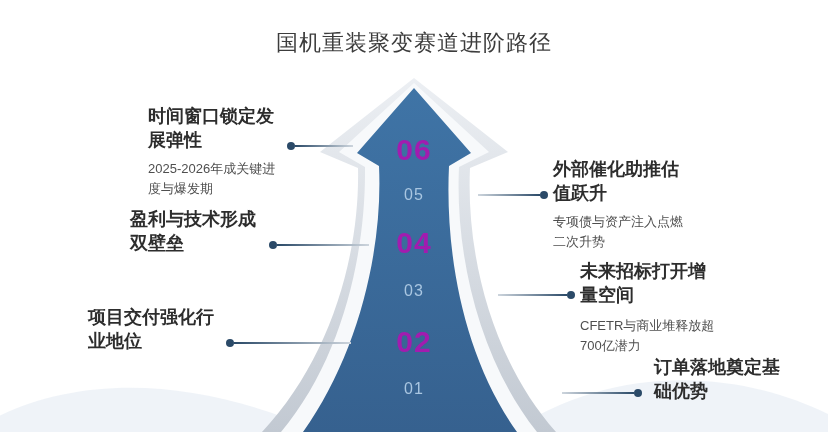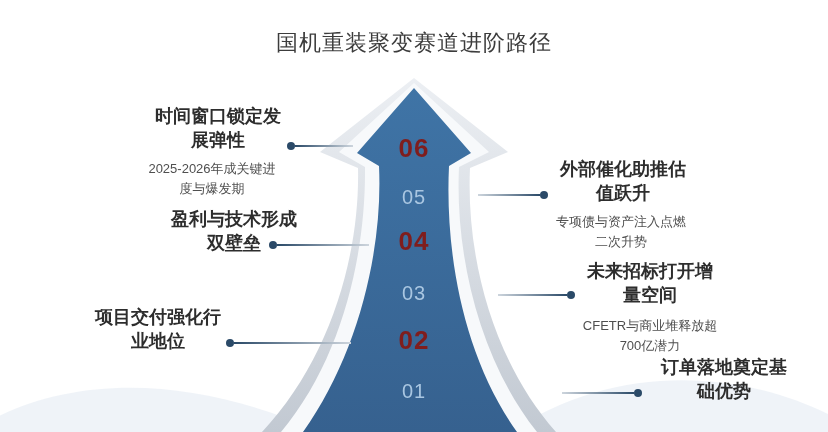--- a/index.html
+++ b/index.html
@@ -18,7 +18,7 @@
   }
   .step.big{font-size:26px;font-weight:bold;color:#7f1d1d;}
   .step.small{font-size:20px;font-weight:normal;color:var(--num-light,#a9c6e1);}
-  .tb{position:absolute;text-align:center;}
+  .tb{position:absolute;}
   .tb-title{
     font-size:18px;font-weight:bold;color:#2d2d2d;line-height:1.35;
   }

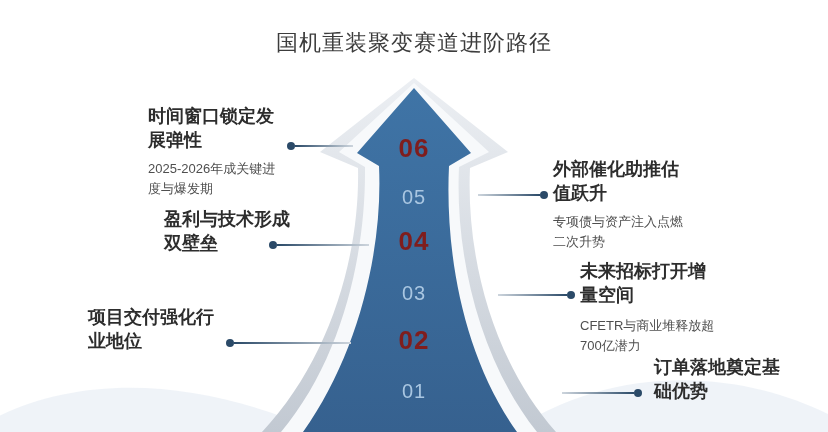--- a/index.html
+++ b/index.html
@@ -16,7 +16,7 @@
     position:absolute;left:414px;transform:translateX(-50%);
     line-height:1;letter-spacing:1px;
   }
-  .step.big{font-size:26px;font-weight:bold;color:#7f1d1d;}
+  .step.big{font-size:30px;font-weight:bold;color:#a21caf;}
   .step.small{font-size:20px;font-weight:normal;color:var(--num-light,#a9c6e1);}
   .tb{position:absolute;}
   .tb-title{

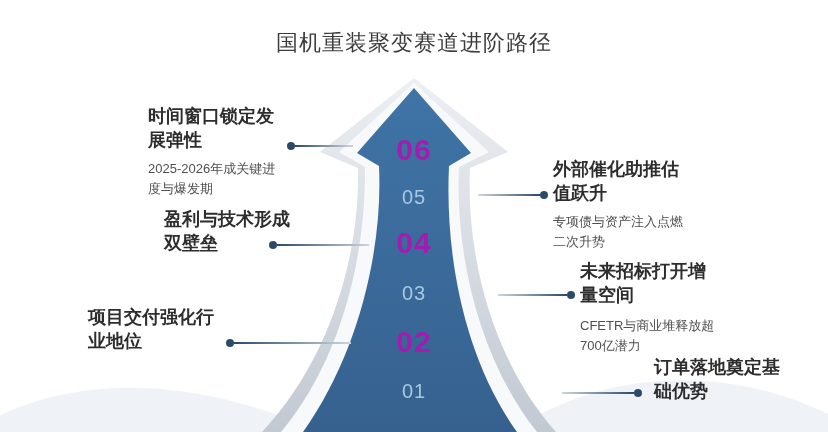--- a/index.html
+++ b/index.html
@@ -17,7 +17,7 @@
     line-height:1;letter-spacing:1px;
   }
   .step.big{font-size:30px;font-weight:bold;color:#a21caf;}
-  .step.small{font-size:20px;font-weight:normal;color:var(--num-light,#a9c6e1);}
+  .step.small{font-size:16px;font-weight:normal;color:var(--num-light,#a9c6e1);}
   .tb{position:absolute;}
   .tb-title{
     font-size:18px;font-weight:bold;color:#2d2d2d;line-height:1.35;

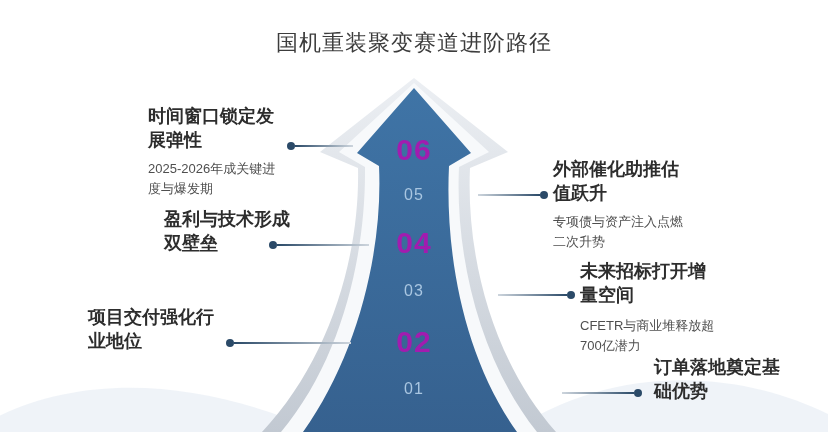--- a/index.html
+++ b/index.html
@@ -76,7 +76,7 @@
     <div class="tb-desc" style="width:128px;">2025-2026年成关键进度与爆发期</div>
   </div>
   <div class="tb" style="left:130px;top:207px;">
-    <div class="tb-title" style="width:140px;margin-left:34px;">盈利与技术形成双壁垒</div>
+    <div class="tb-title" style="width:140px;">盈利与技术形成双壁垒</div>
   </div>
   <div class="tb" style="left:88px;top:305px;">
     <div class="tb-title" style="width:140px;">项目交付强化行业地位</div>

